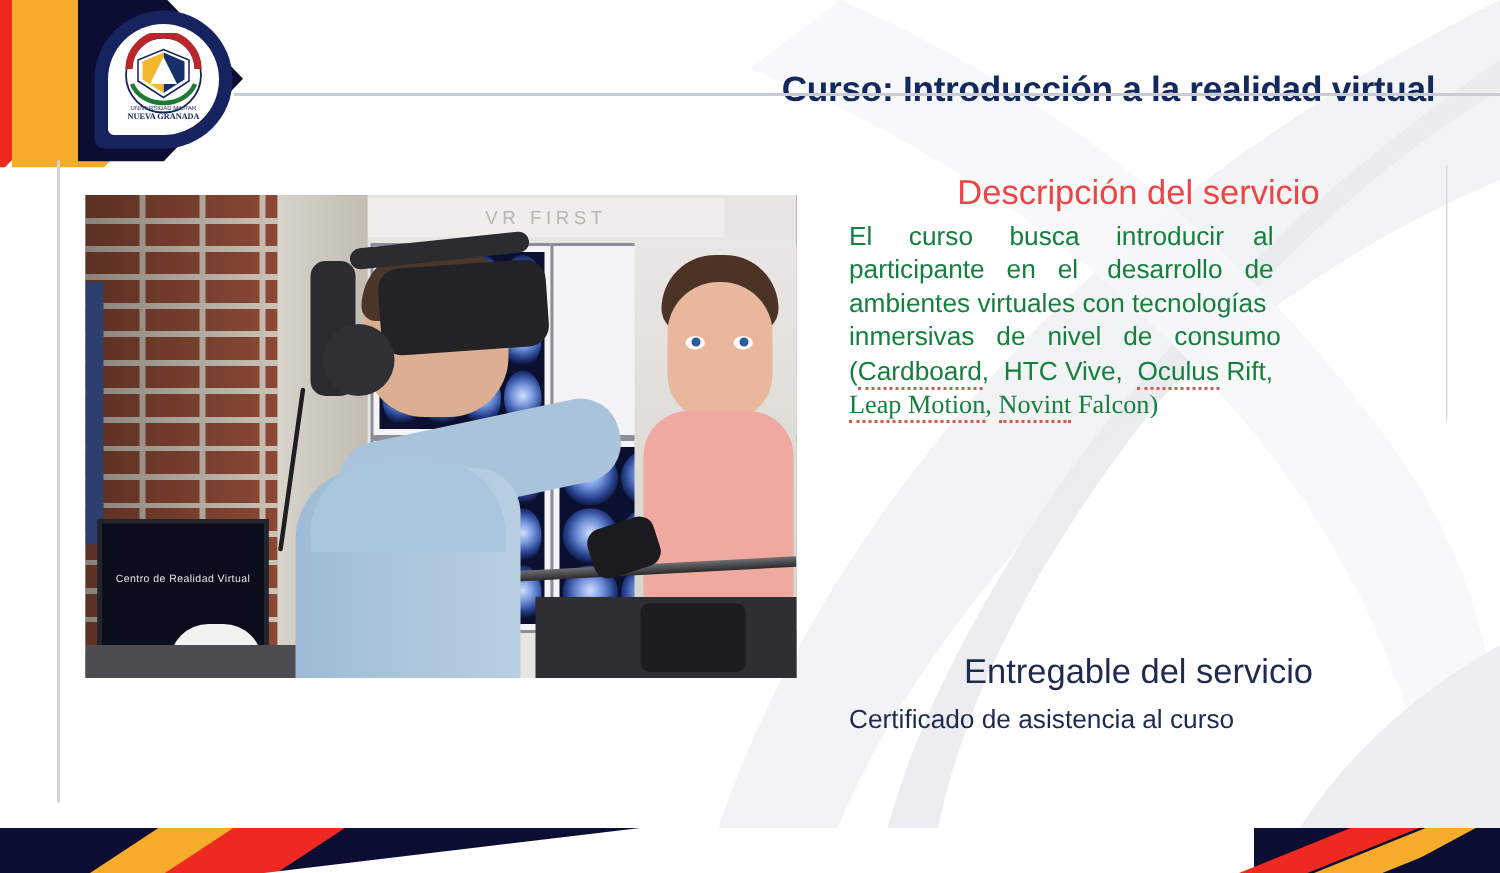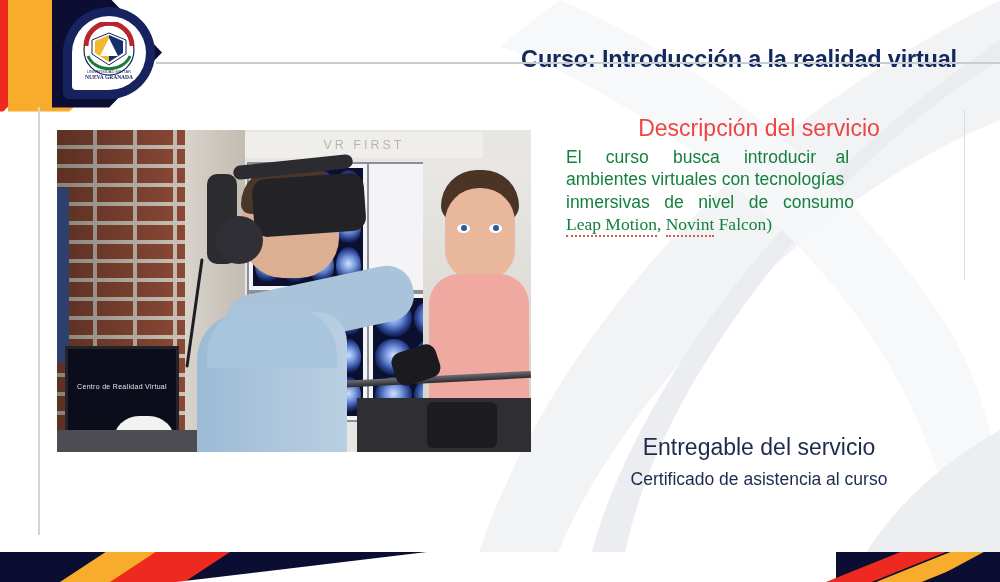--- a/index.html
+++ b/index.html
@@ -559,6 +559,7 @@
     <div class="h-desc">Descripción del servicio</div>
     <div class="p-desc">
       <span>El&nbsp;&nbsp;&nbsp;&nbsp;&nbsp;curso&nbsp;&nbsp;&nbsp;&nbsp;&nbsp;busca&nbsp;&nbsp;&nbsp;&nbsp;&nbsp;introducir&nbsp;&nbsp;&nbsp;&nbsp;al<br></span>
+      <span>participante&nbsp;&nbsp;&nbsp;en&nbsp;&nbsp;&nbsp;el&nbsp;&nbsp;&nbsp;&nbsp;desarrollo&nbsp;&nbsp;&nbsp;de<br></span>
       <span>ambientes virtuales con tecnologías<br></span>
       <span>inmersivas&nbsp;&nbsp;&nbsp;de&nbsp;&nbsp;&nbsp;nivel&nbsp;&nbsp;&nbsp;de&nbsp;&nbsp;&nbsp;consumo<br></span>
       <span class="lastline"><span class="sp">Leap Motion</span>, <span class="sp">Novint</span> Falcon)</span>

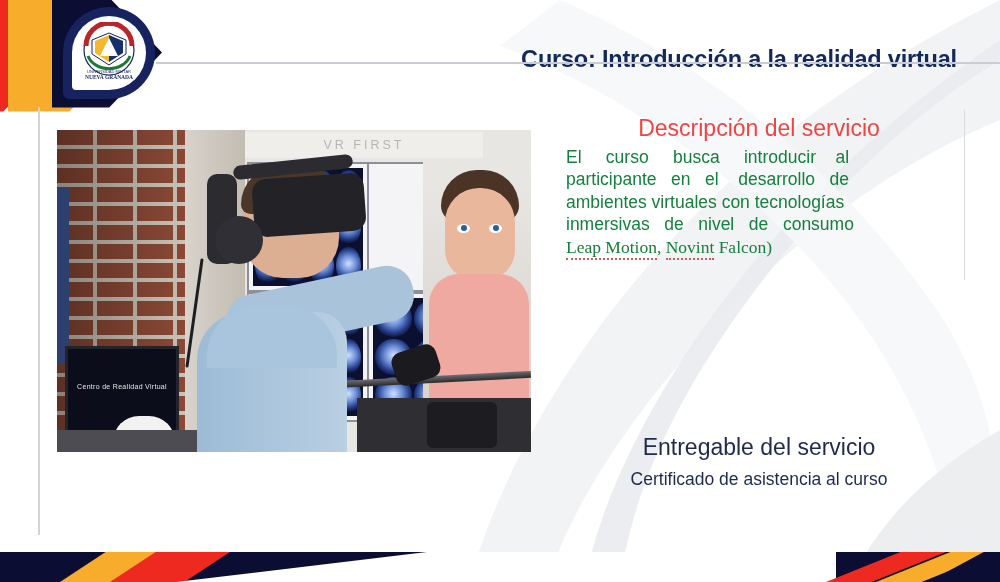--- a/index.html
+++ b/index.html
@@ -562,6 +562,7 @@
       <span>participante&nbsp;&nbsp;&nbsp;en&nbsp;&nbsp;&nbsp;el&nbsp;&nbsp;&nbsp;&nbsp;desarrollo&nbsp;&nbsp;&nbsp;de<br></span>
       <span>ambientes virtuales con tecnologías<br></span>
       <span>inmersivas&nbsp;&nbsp;&nbsp;de&nbsp;&nbsp;&nbsp;nivel&nbsp;&nbsp;&nbsp;de&nbsp;&nbsp;&nbsp;consumo<br></span>
+      <span>(<span class="sp">Cardboard</span>,&nbsp;&nbsp;HTC&nbsp;Vive,&nbsp;&nbsp;<span class="sp">Oculus</span>&nbsp;Rift,<br></span>
       <span class="lastline"><span class="sp">Leap Motion</span>, <span class="sp">Novint</span> Falcon)</span>
     </div>
   </div>

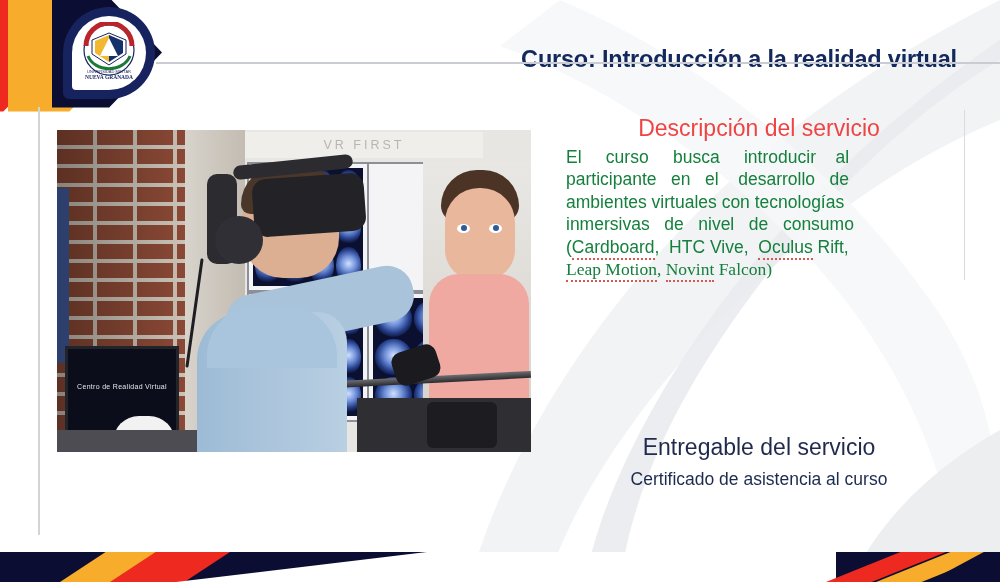--- a/index.html
+++ b/index.html
@@ -368,7 +368,7 @@
     left: 566px;
     top: 469px;
     width: 386px;
-    text-align: center;
+    text-align: left;
     font-size: 17.5px;
     color: #1d2a4f;
   }

